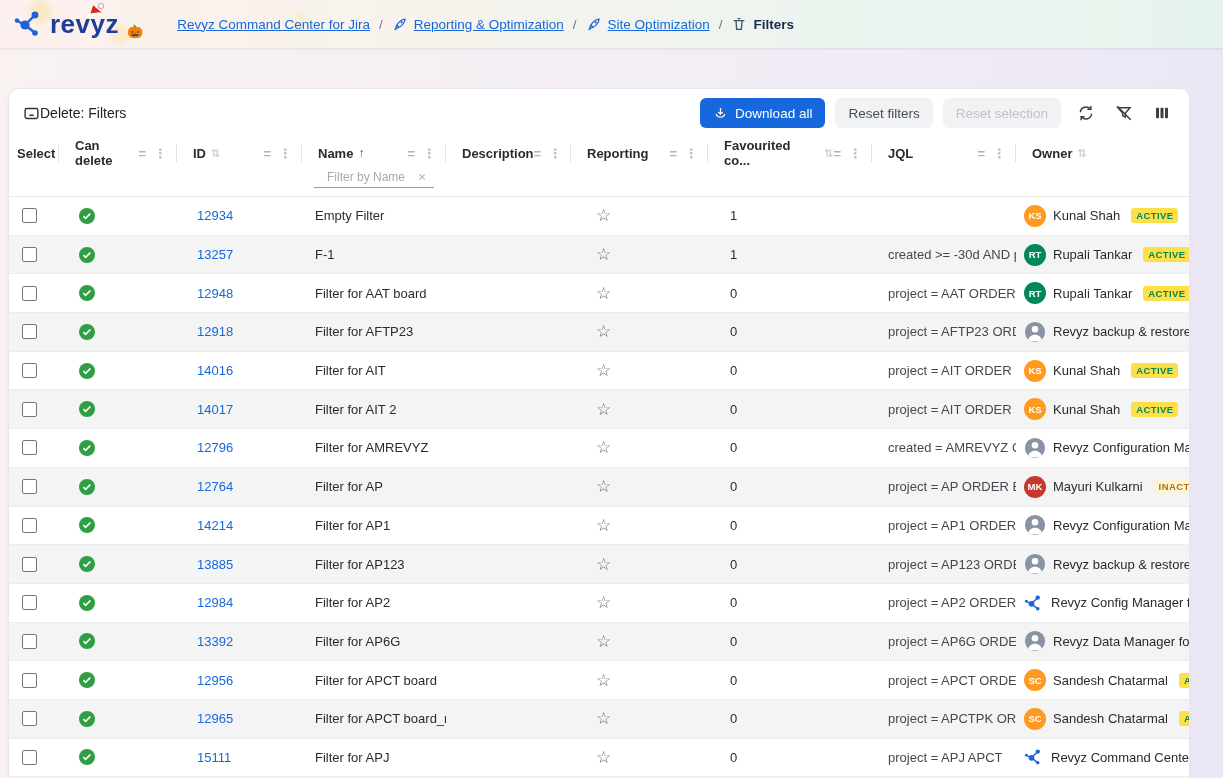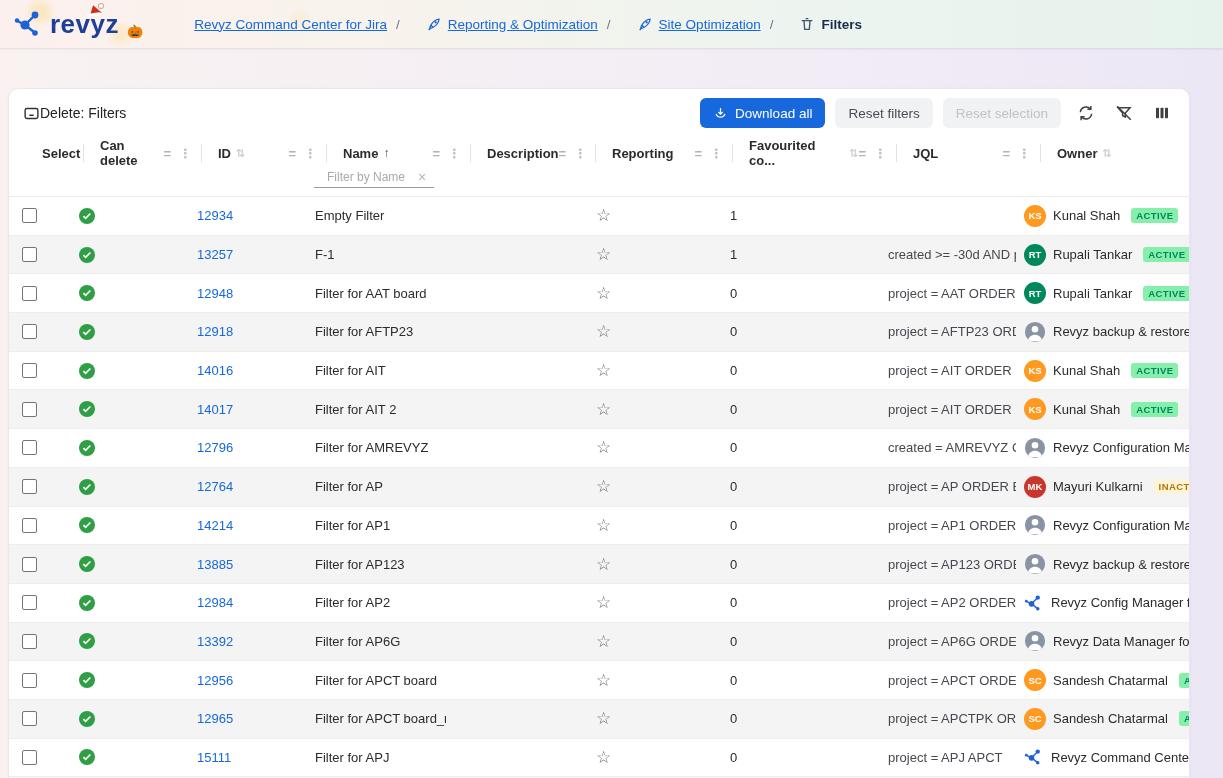--- a/index.html
+++ b/index.html
@@ -28,7 +28,7 @@
   .pumpkin { font-size:13px; margin-left:2px; margin-top:14px; }
 
   .breadcrumb { display:flex; align-items:center; gap:9px; font-size:13.5px; }
-  .crumb { display:flex; align-items:center; gap:6px;margin-left:17px; }
+  .crumb { display:flex; align-items:center; gap:6px; }
   .crumb a { color:#1668dc; text-decoration:underline; cursor:pointer; }
   .crumb-current { font-weight:bold; color:#172b4d; }
   .crumb-sep { color:#6b778c; }

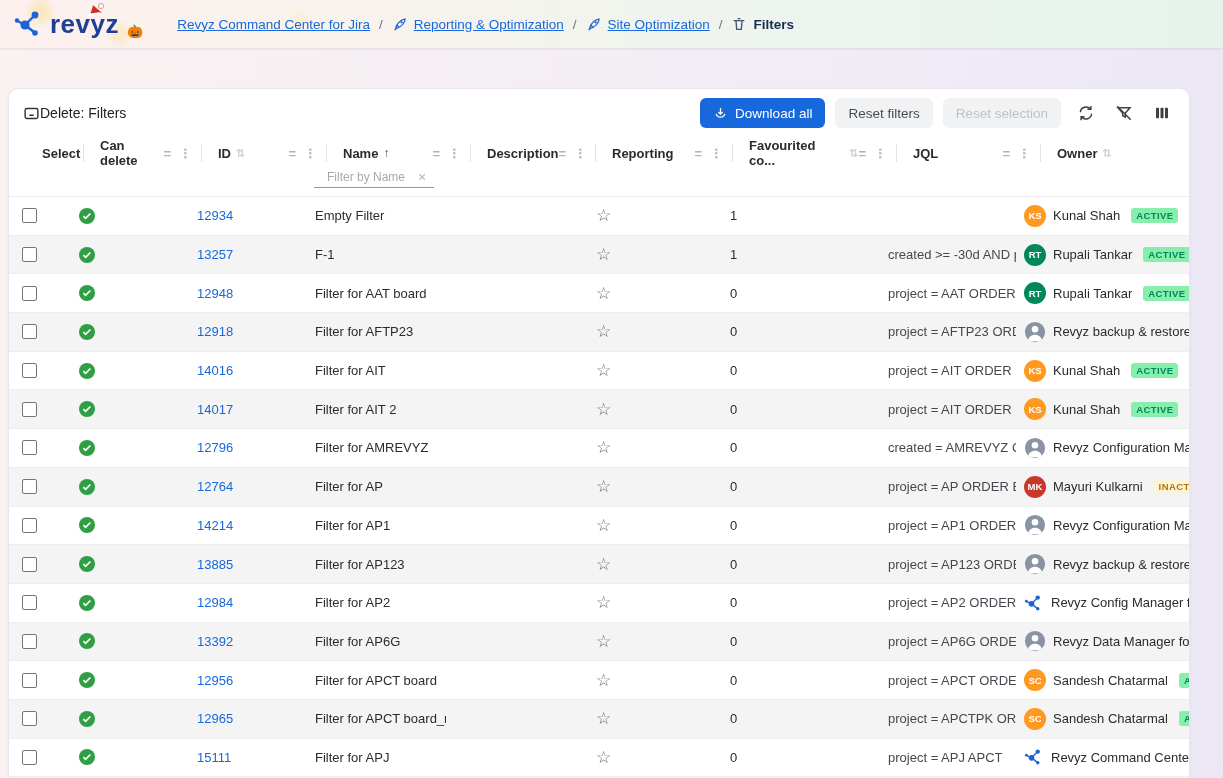--- a/index.html
+++ b/index.html
@@ -54,7 +54,7 @@
 
   
   .tbl { width:100%; }
-  .thead { display:flex; height:32px; align-items:center;padding-left:25px; }
+  .thead { display:flex; height:32px; align-items:center; }
   .th { display:flex; align-items:center; height:100%; padding-left:16px; position:relative;
     font-size:13px; font-weight:bold; color:#2b2b2b; flex:none; }
   .th .sep { position:absolute; right:0; top:7px; height:18px; width:1px; background:#e2e2e2; }

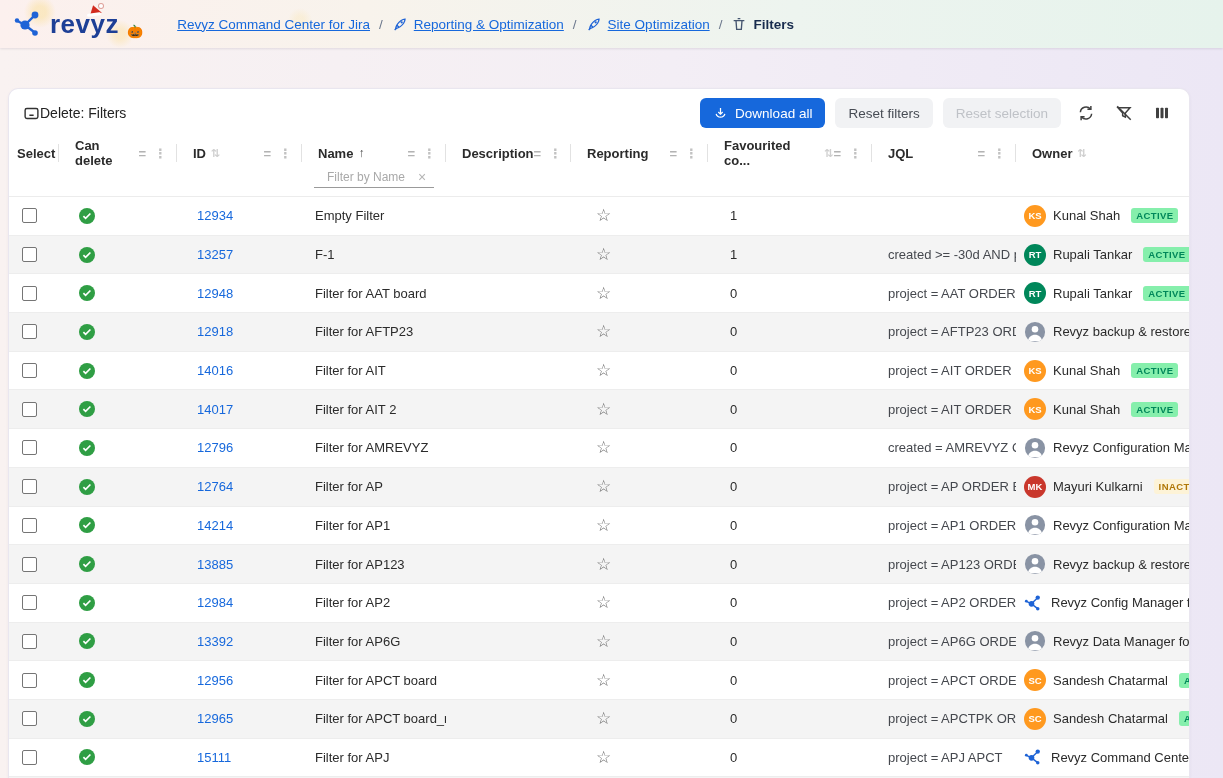--- a/index.html
+++ b/index.html
@@ -89,7 +89,7 @@
   .owner-name { color:#2b2b2b; }
   .badge { font-size:9.5px; font-weight:bold; letter-spacing:.4px; padding:2px 5px;
     border-radius:3px; margin-left:4px; flex:none; }
-  .badge-active { background:#86efac; color:#00875a; }
+  .badge-active { background:#fde047; color:#00875a; }
   .badge-inactive { background:#fdf3d7; color:#b07708; }
 </style>
 </head>

